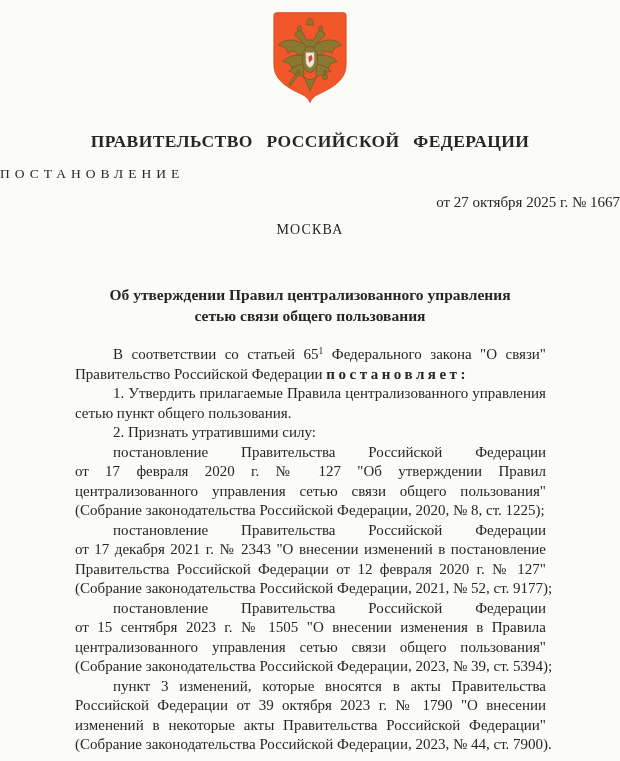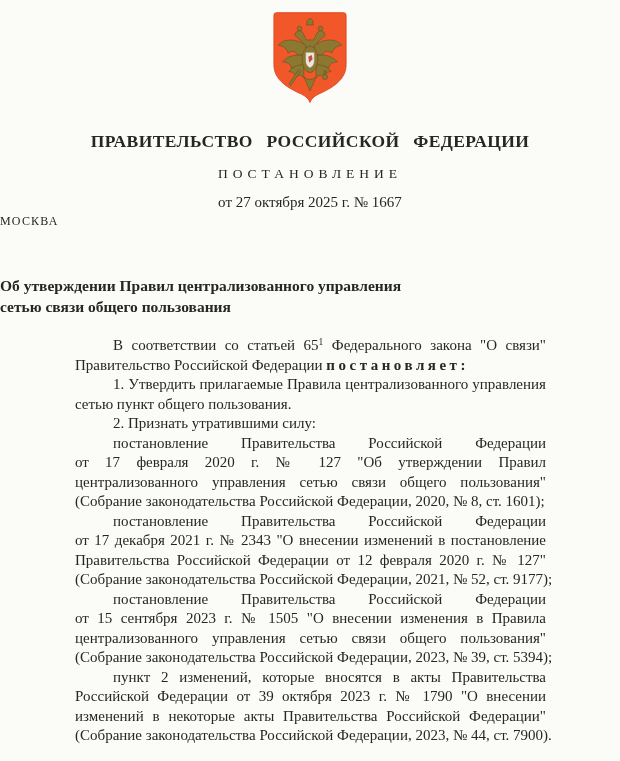--- a/index.html
+++ b/index.html
@@ -12,7 +12,7 @@
   .emblem{display:block;margin:10px auto 0}
   .gov{margin-top:25px;text-align:center;font-size:17.5px;font-weight:700;
        word-spacing:9px;letter-spacing:.4px}
-  .doctype{margin-top:14px;text-align:center;font-size:13.5px;letter-spacing:5px}
+  .doctype{margin-top:14px;font-size:13.5px;letter-spacing:5px}
   .date{margin-top:12px;text-align:center;font-size:15px}
   .city{margin-top:3px;text-align:left;font-size:12px;letter-spacing:1.2px}
   .doc-title{margin-top:46px;text-align:left;font-weight:700;

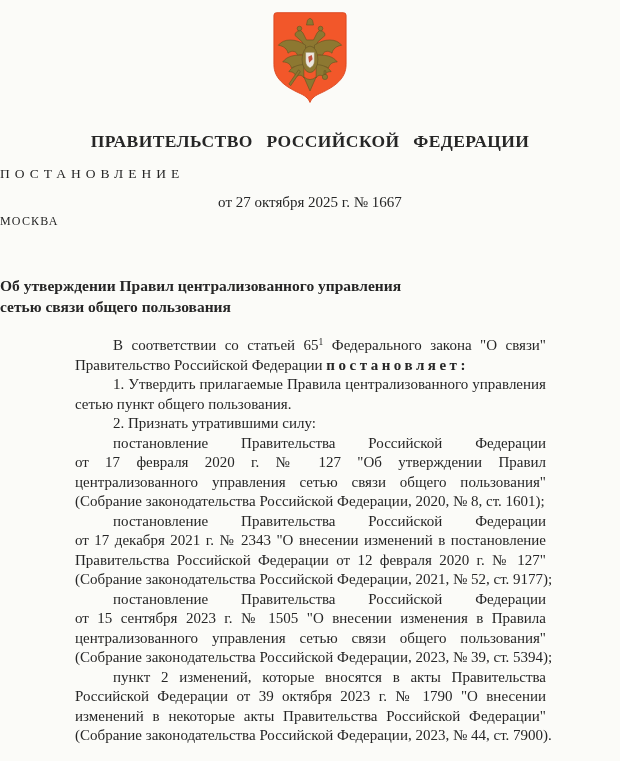--- a/index.html
+++ b/index.html
@@ -13,7 +13,7 @@
   .gov{margin-top:25px;text-align:center;font-size:17.5px;font-weight:700;
        word-spacing:9px;letter-spacing:.4px}
   .doctype{margin-top:14px;font-size:13.5px;letter-spacing:5px}
-  .date{margin-top:12px;text-align:center;font-size:15px}
+  .date{margin-top:12px;text-align:right;font-size:15px}
   .city{margin-top:3px;text-align:left;font-size:12px;letter-spacing:1.2px}
   .doc-title{margin-top:46px;text-align:left;font-weight:700;
              font-size:15.5px;line-height:21px}

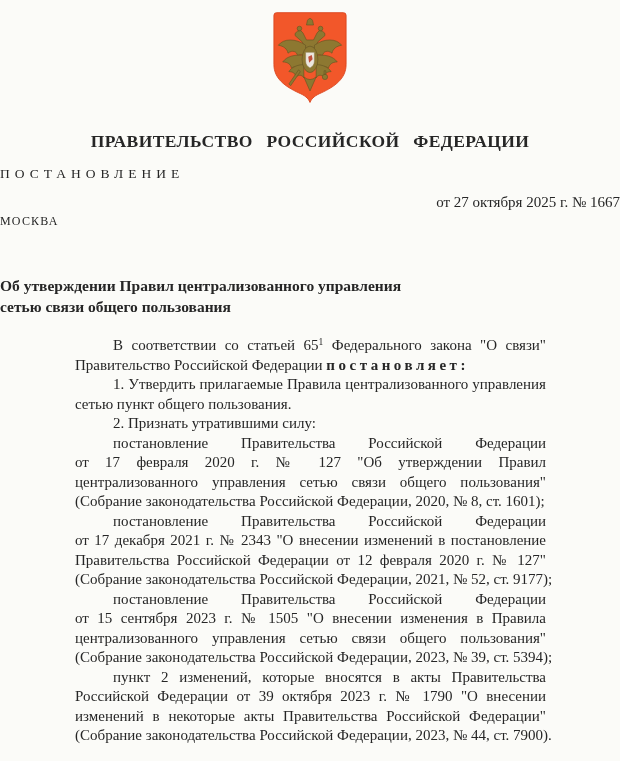--- a/index.html
+++ b/index.html
@@ -14,7 +14,7 @@
        word-spacing:9px;letter-spacing:.4px}
   .doctype{margin-top:14px;font-size:13.5px;letter-spacing:5px}
   .date{margin-top:12px;text-align:right;font-size:15px}
-  .city{margin-top:3px;text-align:left;font-size:12px;letter-spacing:1.2px}
+  .city{margin-top:11px;text-align:center;font-size:14px;letter-spacing:1.2px}
   .doc-title{margin-top:46px;text-align:left;font-weight:700;
              font-size:15.5px;line-height:21px}
   .body-text{margin:19px 74px 0 75px;font-size:15px;line-height:19.5px}

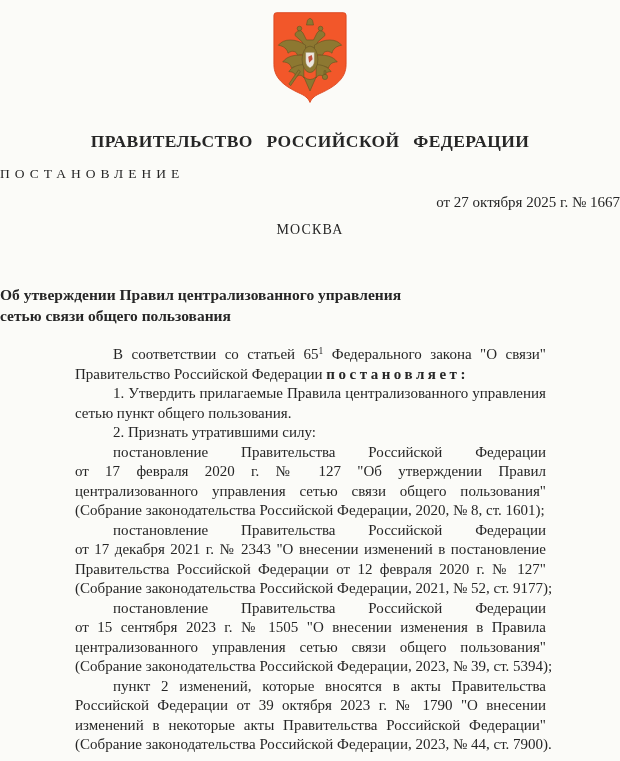--- a/index.html
+++ b/index.html
@@ -15,7 +15,7 @@
   .doctype{margin-top:14px;font-size:13.5px;letter-spacing:5px}
   .date{margin-top:12px;text-align:right;font-size:15px}
   .city{margin-top:11px;text-align:center;font-size:14px;letter-spacing:1.2px}
-  .doc-title{margin-top:46px;text-align:left;font-weight:700;
+  .doc-title{margin-top:46px;text-align:center;font-weight:700;
              font-size:15.5px;line-height:21px}
   .body-text{margin:19px 74px 0 75px;font-size:15px;line-height:19.5px}
   .line{text-align:justify;text-align-last:justify}

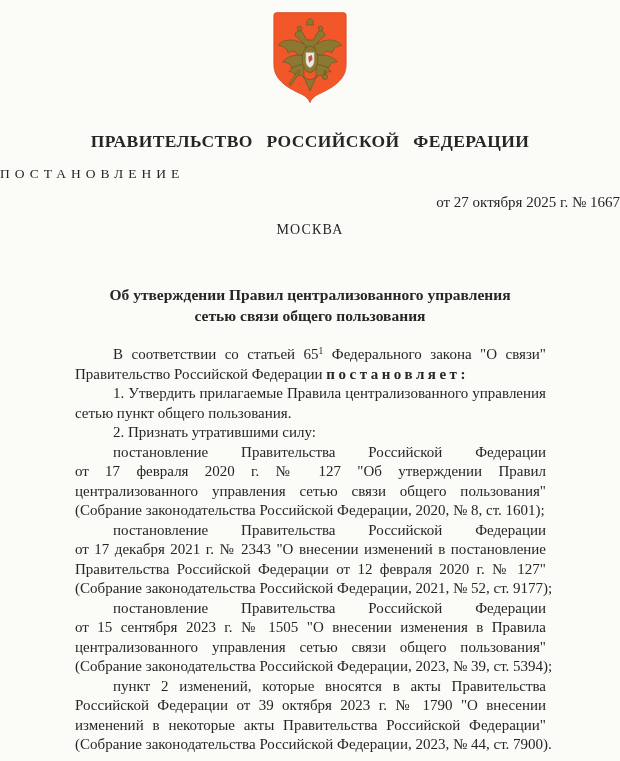--- a/index.html
+++ b/index.html
@@ -72,7 +72,7 @@
       <div class="line first"><span>постановление Правительства Российской Федерации</span></div>
       <div class="line"><span>от 17 февраля 2020 г. № 127 "Об утверждении Правил</span></div>
       <div class="line"><span>централизованного управления сетью связи общего пользования"</span></div>
-      <div class="line last"><span>(Собрание законодательства Российской Федерации, 2020, № 8, ст. 1601);</span></div>
+      <div class="line last"><span>(Собрание законодательства Российской Федерации, 2020, № 8, ст. 1225);</span></div>
       <div class="line first"><span>постановление Правительства Российской Федерации</span></div>
       <div class="line"><span>от 17 декабря 2021 г. № 2343 "О внесении изменений в постановление</span></div>
       <div class="line"><span>Правительства Российской Федерации от 12 февраля 2020 г. № 127"</span></div>

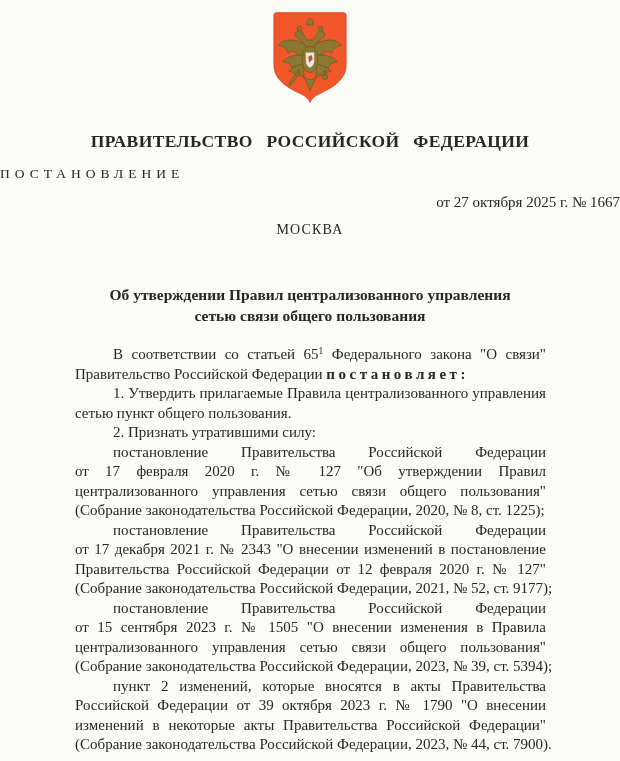--- a/index.html
+++ b/index.html
@@ -81,7 +81,7 @@
       <div class="line"><span>от 15 сентября 2023 г. № 1505 "О внесении изменения в Правила</span></div>
       <div class="line"><span>централизованного управления сетью связи общего пользования"</span></div>
       <div class="line last"><span>(Собрание законодательства Российской Федерации, 2023, № 39, ст. 5394);</span></div>
-      <div class="line first"><span>пункт 2 изменений, которые вносятся в акты Правительства</span></div>
+      <div class="line first"><span>пункт 3 изменений, которые вносятся в акты Правительства</span></div>
       <div class="line"><span>Российской Федерации от 39 октября 2023 г. № 1790 "О внесении</span></div>
       <div class="line"><span>изменений в некоторые акты Правительства Российской Федерации"</span></div>
       <div class="line last"><span>(Собрание законодательства Российской Федерации, 2023, № 44, ст. 7900).</span></div>

